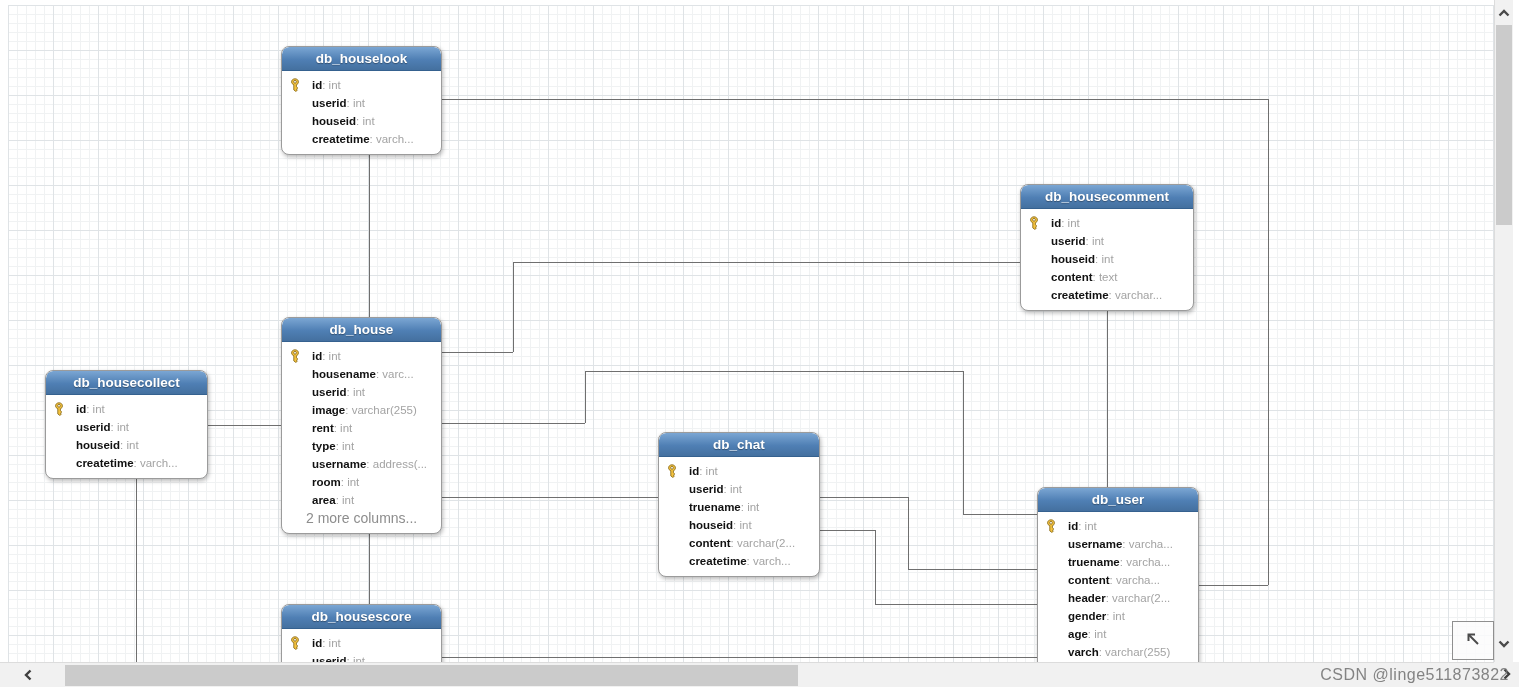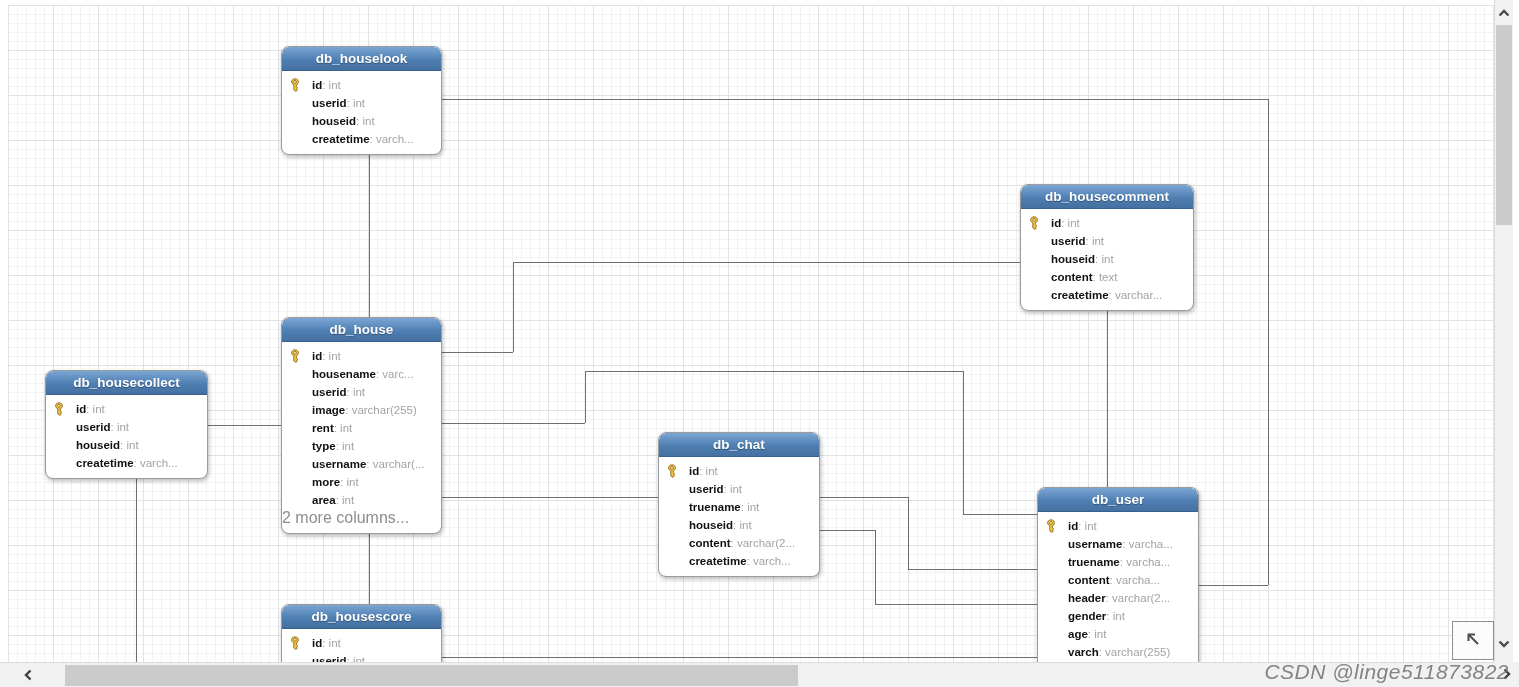--- a/index.html
+++ b/index.html
@@ -145,7 +145,7 @@
         <div class="trow"><span class="fname">image</span><span class="ftype">: varchar(255)</span></div>
         <div class="trow"><span class="fname">rent</span><span class="ftype">: int</span></div>
         <div class="trow"><span class="fname">type</span><span class="ftype">: int</span></div>
-        <div class="trow"><span class="fname">username</span><span class="ftype">: varchar(...</span></div>
+        <div class="trow"><span class="fname">username</span><span class="ftype">: address(...</span></div>
         <div class="trow"><span class="fname">more</span><span class="ftype">: int</span></div>
         <div class="trow"><span class="fname">area</span><span class="ftype">: int</span></div>
         <div class="more-row">2 more columns...</div>

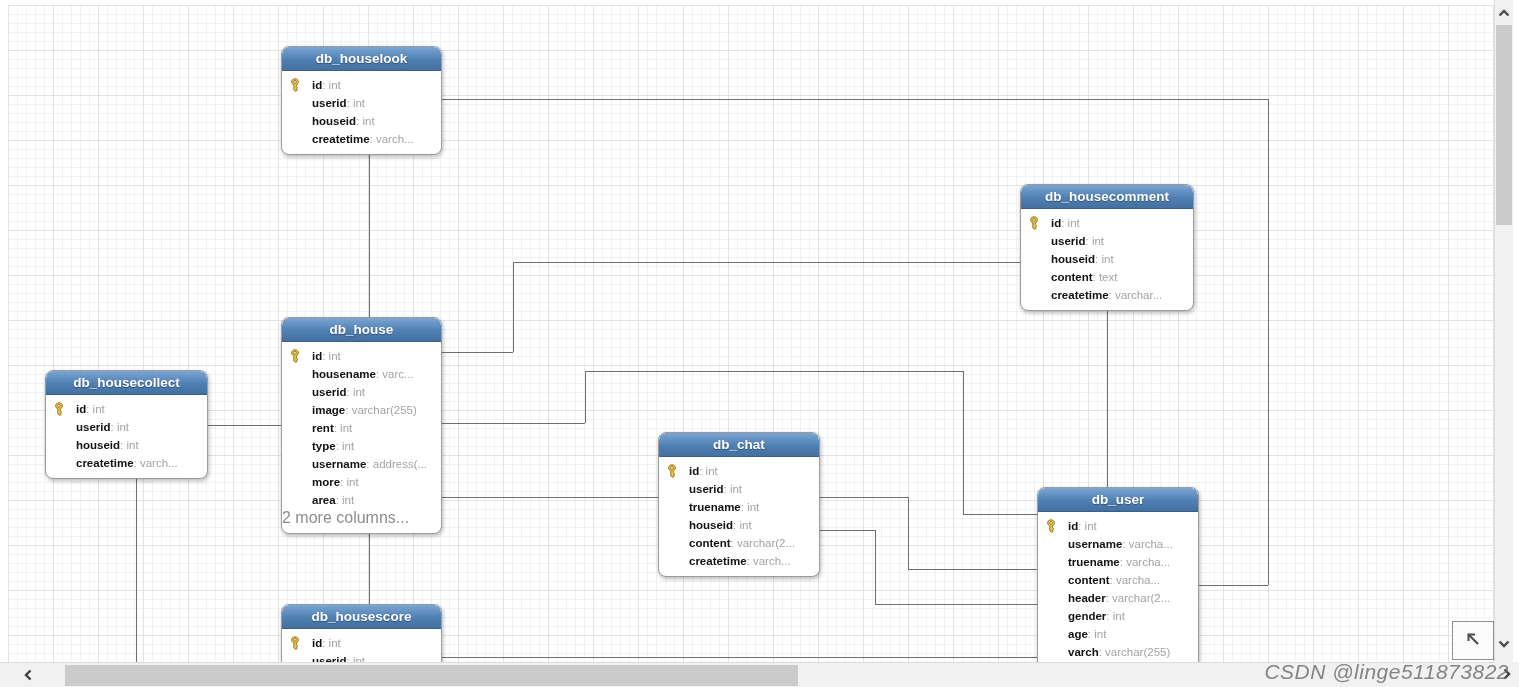--- a/index.html
+++ b/index.html
@@ -146,7 +146,7 @@
         <div class="trow"><span class="fname">rent</span><span class="ftype">: int</span></div>
         <div class="trow"><span class="fname">type</span><span class="ftype">: int</span></div>
         <div class="trow"><span class="fname">username</span><span class="ftype">: address(...</span></div>
-        <div class="trow"><span class="fname">more</span><span class="ftype">: int</span></div>
+        <div class="trow"><span class="fname">room</span><span class="ftype">: int</span></div>
         <div class="trow"><span class="fname">area</span><span class="ftype">: int</span></div>
         <div class="more-row">2 more columns...</div>
       </div>

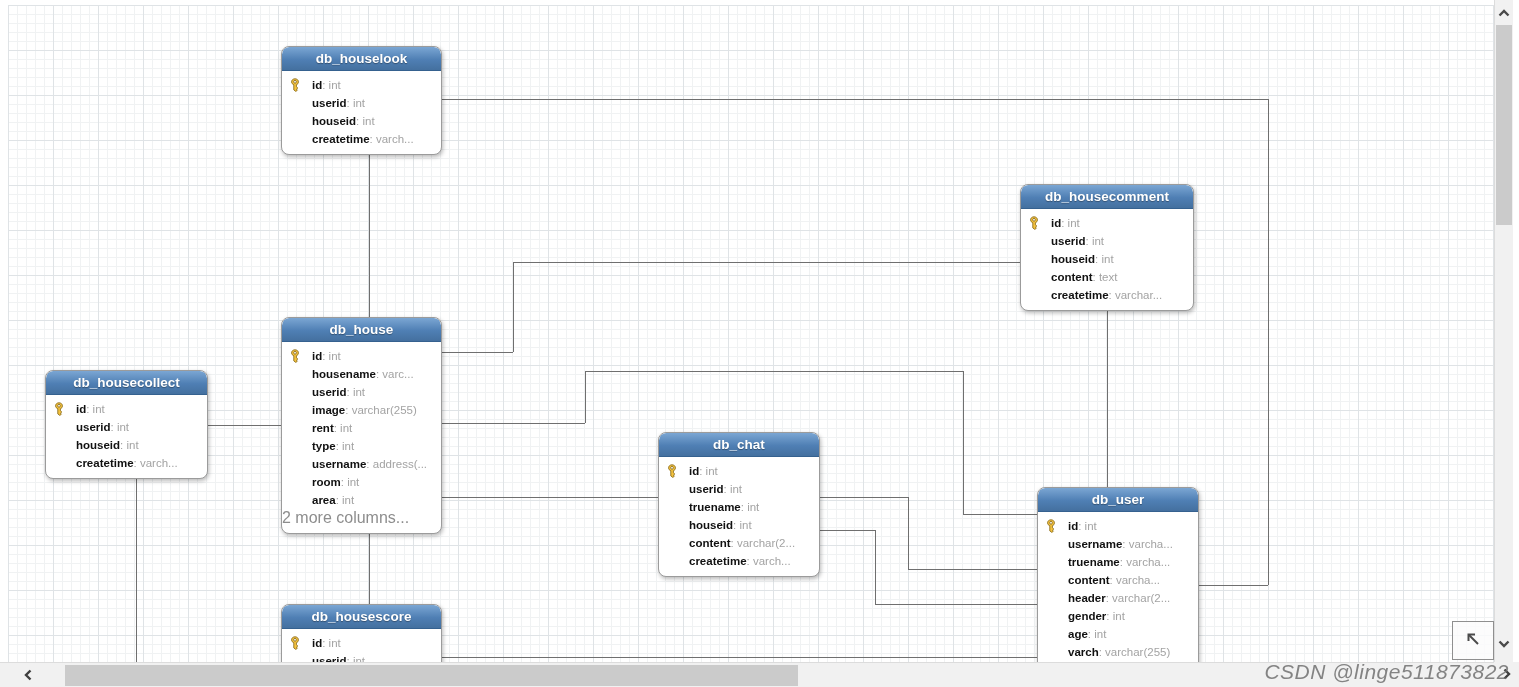--- a/index.html
+++ b/index.html
@@ -45,8 +45,8 @@
   .trow .key{position:absolute;left:7px;top:2px;width:12px;height:14px;}
   .fname{font-weight:bold;color:#111111;}
   .ftype{color:#a3a3a3;}
-  .more-row{height:18px;line-height:18px;
-    font-size:16px;color:#8d8d8d;white-space:nowrap;}
+  .more-row{height:18px;line-height:18px;padding-left:24px;
+    font-size:14px;color:#8d8d8d;white-space:nowrap;}
   
   .sb{position:absolute;background:#f1f1f1;z-index:5;}
   #vsb{left:1494px;top:0;width:18px;height:662px;border-left:1px solid #dcdcdc;}

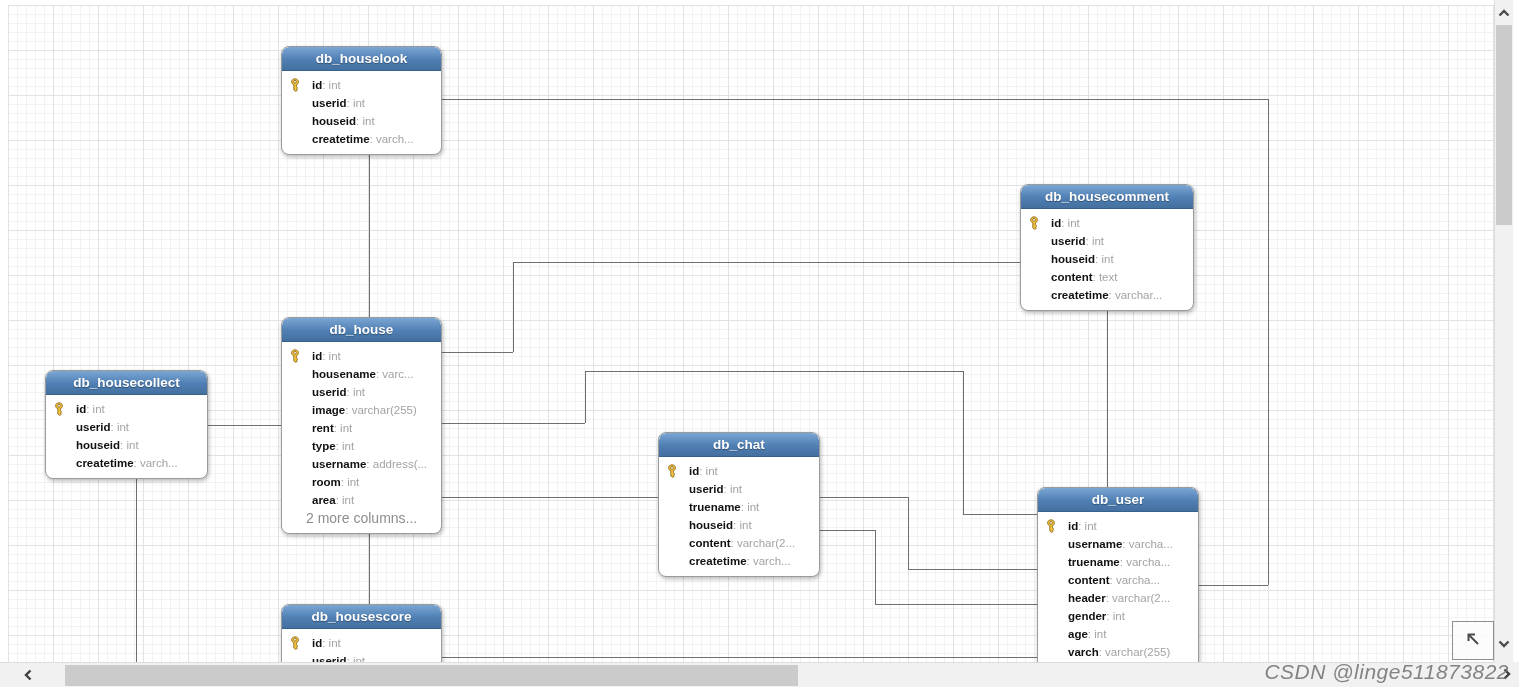--- a/index.html
+++ b/index.html
@@ -69,9 +69,8 @@
   
   #watermark{
     position:absolute;right:10px;bottom:3px;z-index:6;
-    font-size:21px;color:rgba(112,112,112,0.85);letter-spacing:0.5px;
+    font-size:16px;color:rgba(112,112,112,0.85);letter-spacing:0.5px;
     white-space:nowrap;
-    font-style:italic;
   }
   
   #edge-top{position:absolute;left:0;top:0;width:1519px;height:5px;background:#fff;}

